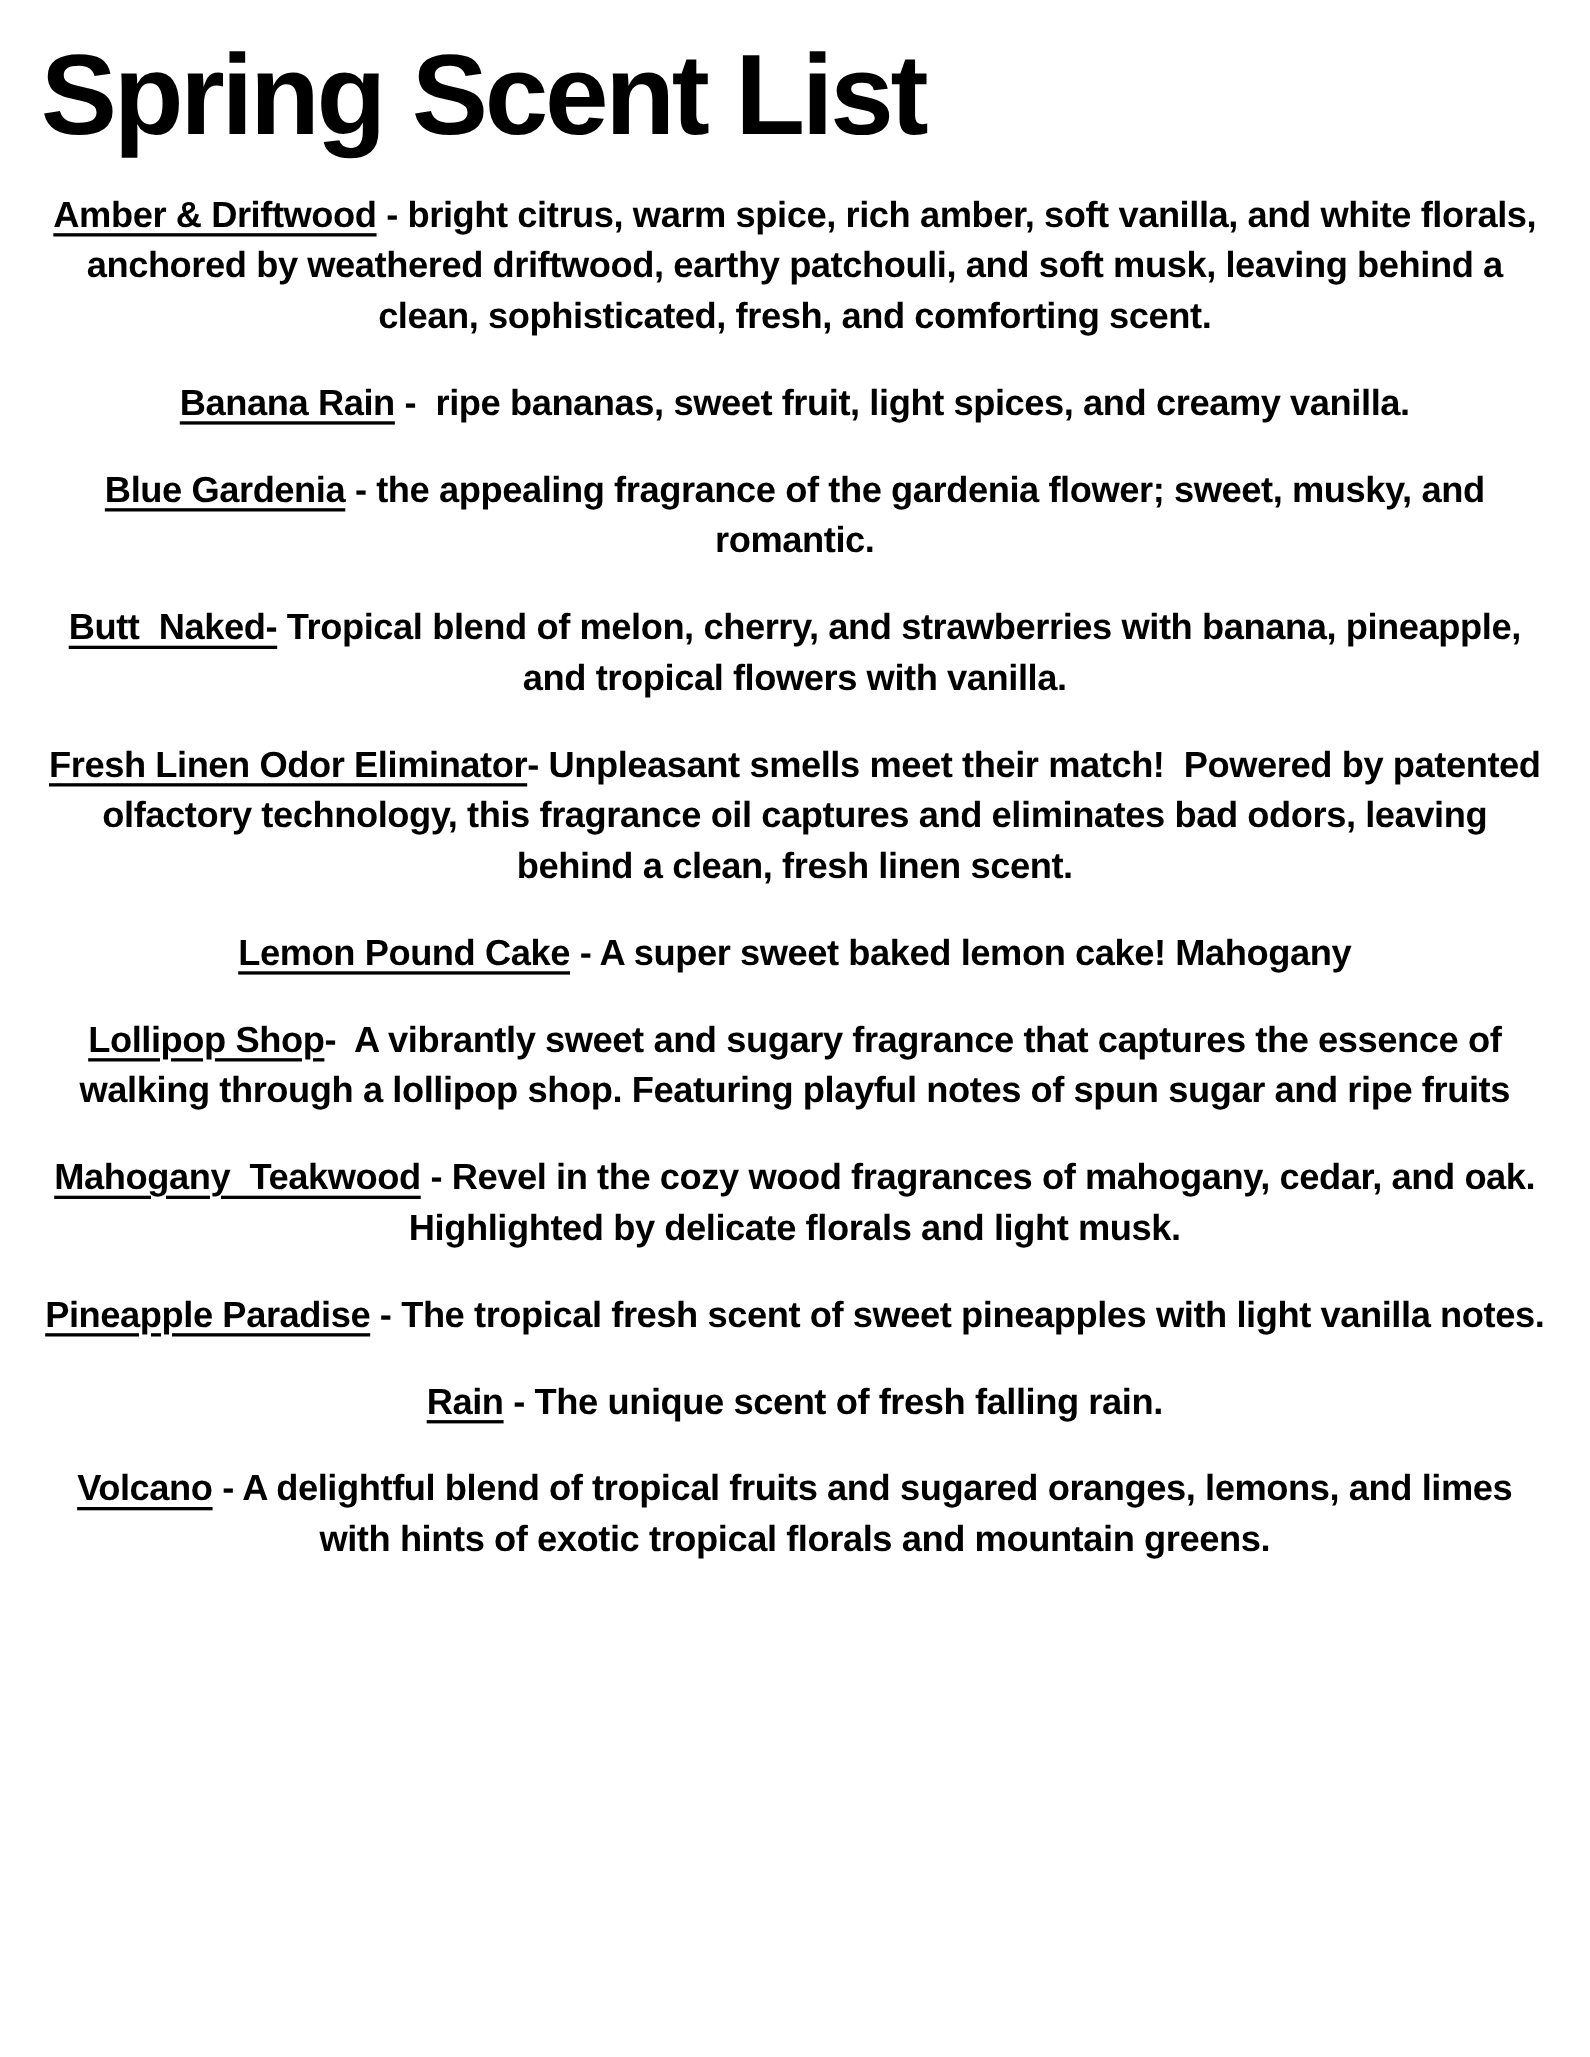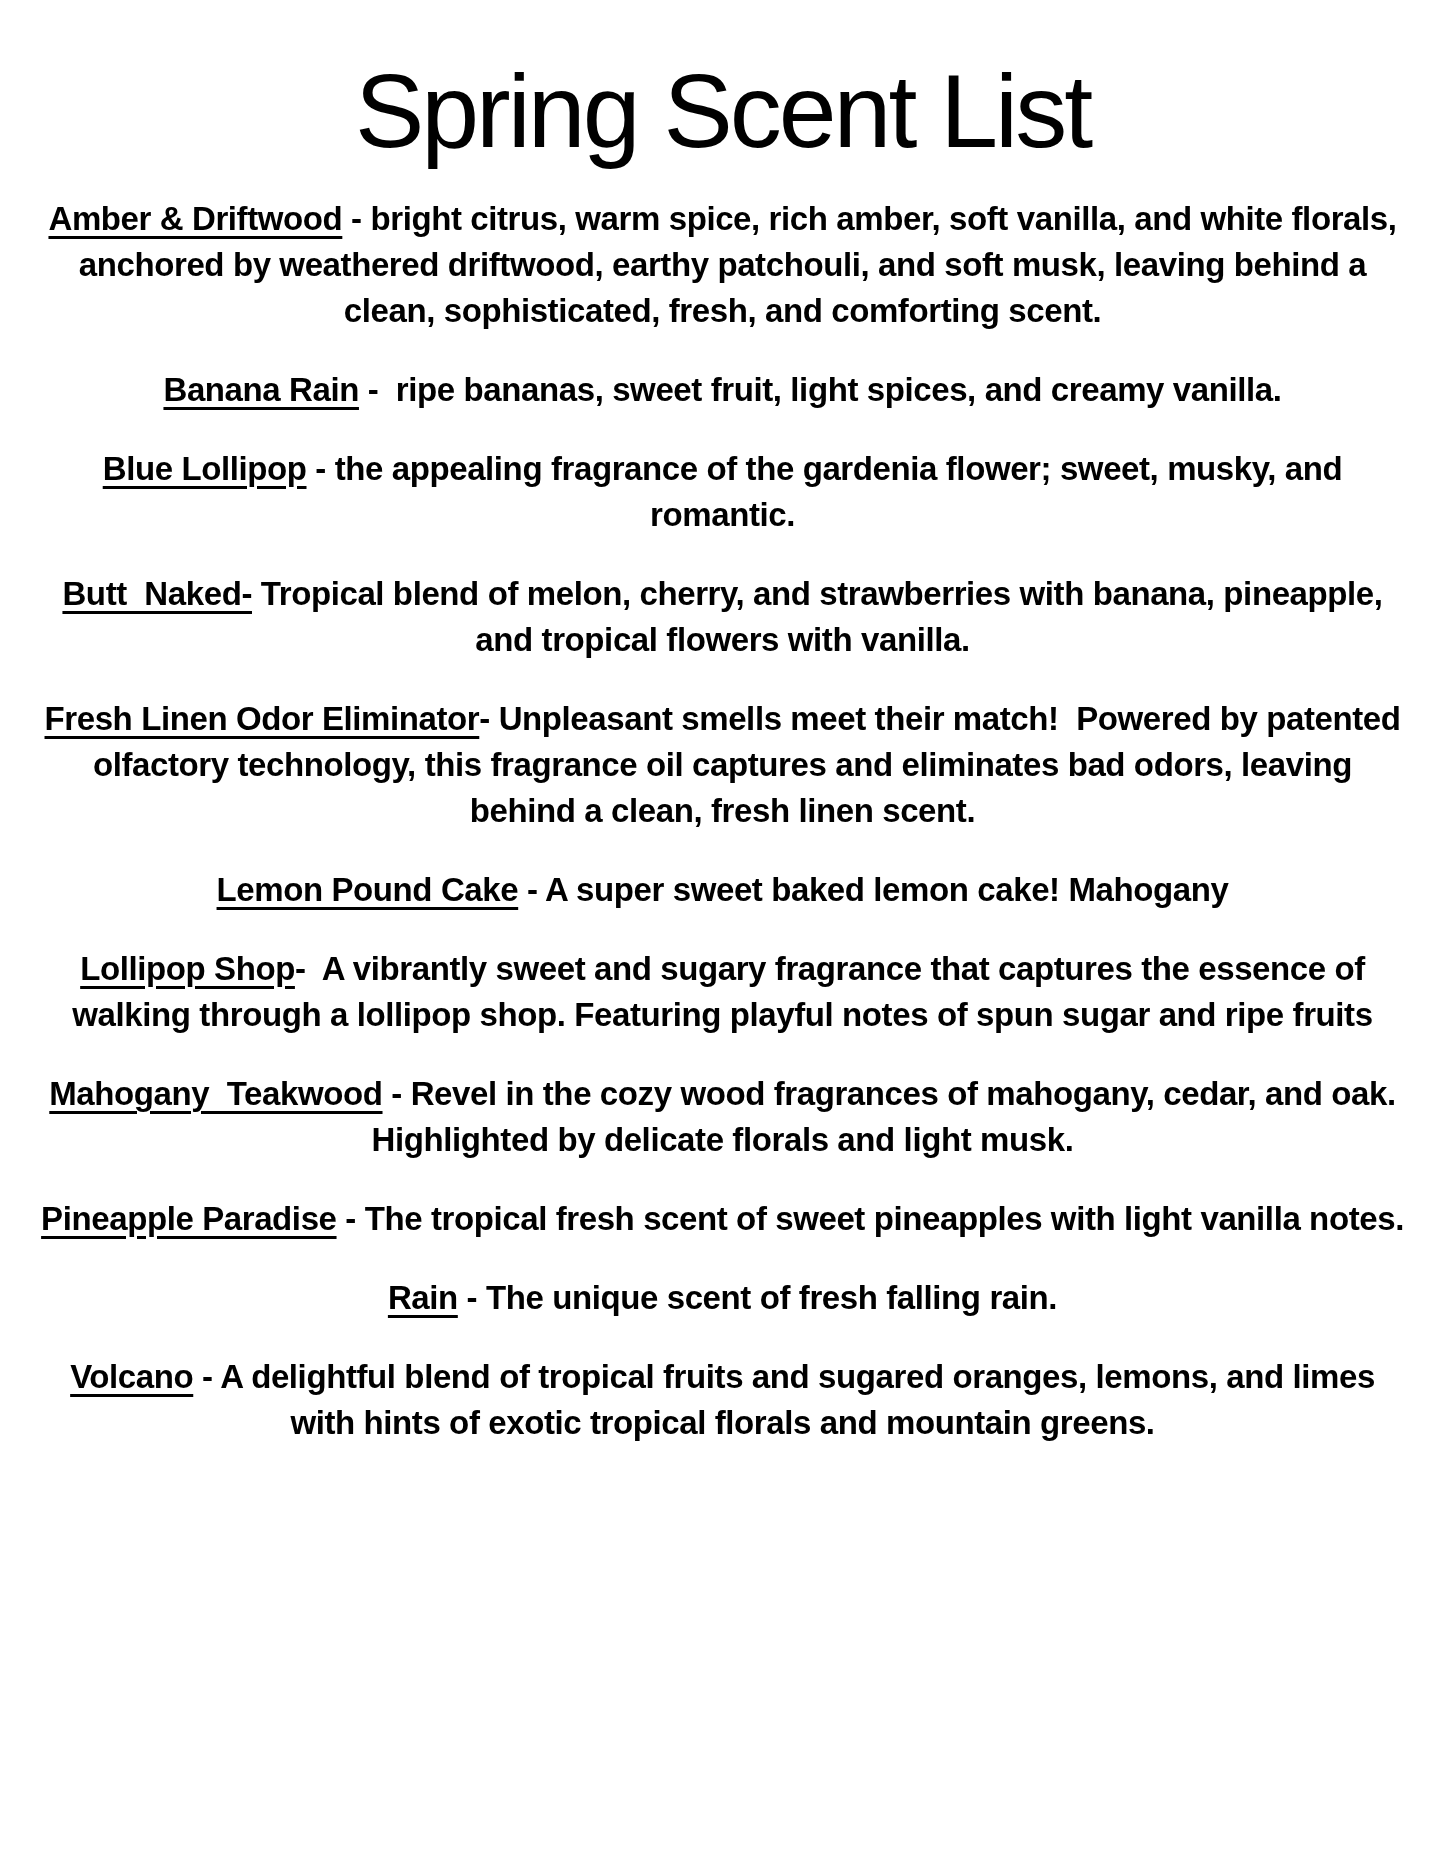--- a/index.html
+++ b/index.html
@@ -19,11 +19,11 @@
     padding: 0 37px;
   }
   .title {
-    margin: 56px 0 0 0;
-    text-align: center;
+    margin: 32px 0 0 0;
+    text-align: left;
     font-size: 104px;
     line-height: 1.06;
-    font-weight: normal;
+    font-weight: bold;
     letter-spacing: -3px;
   }
   .scent-list {

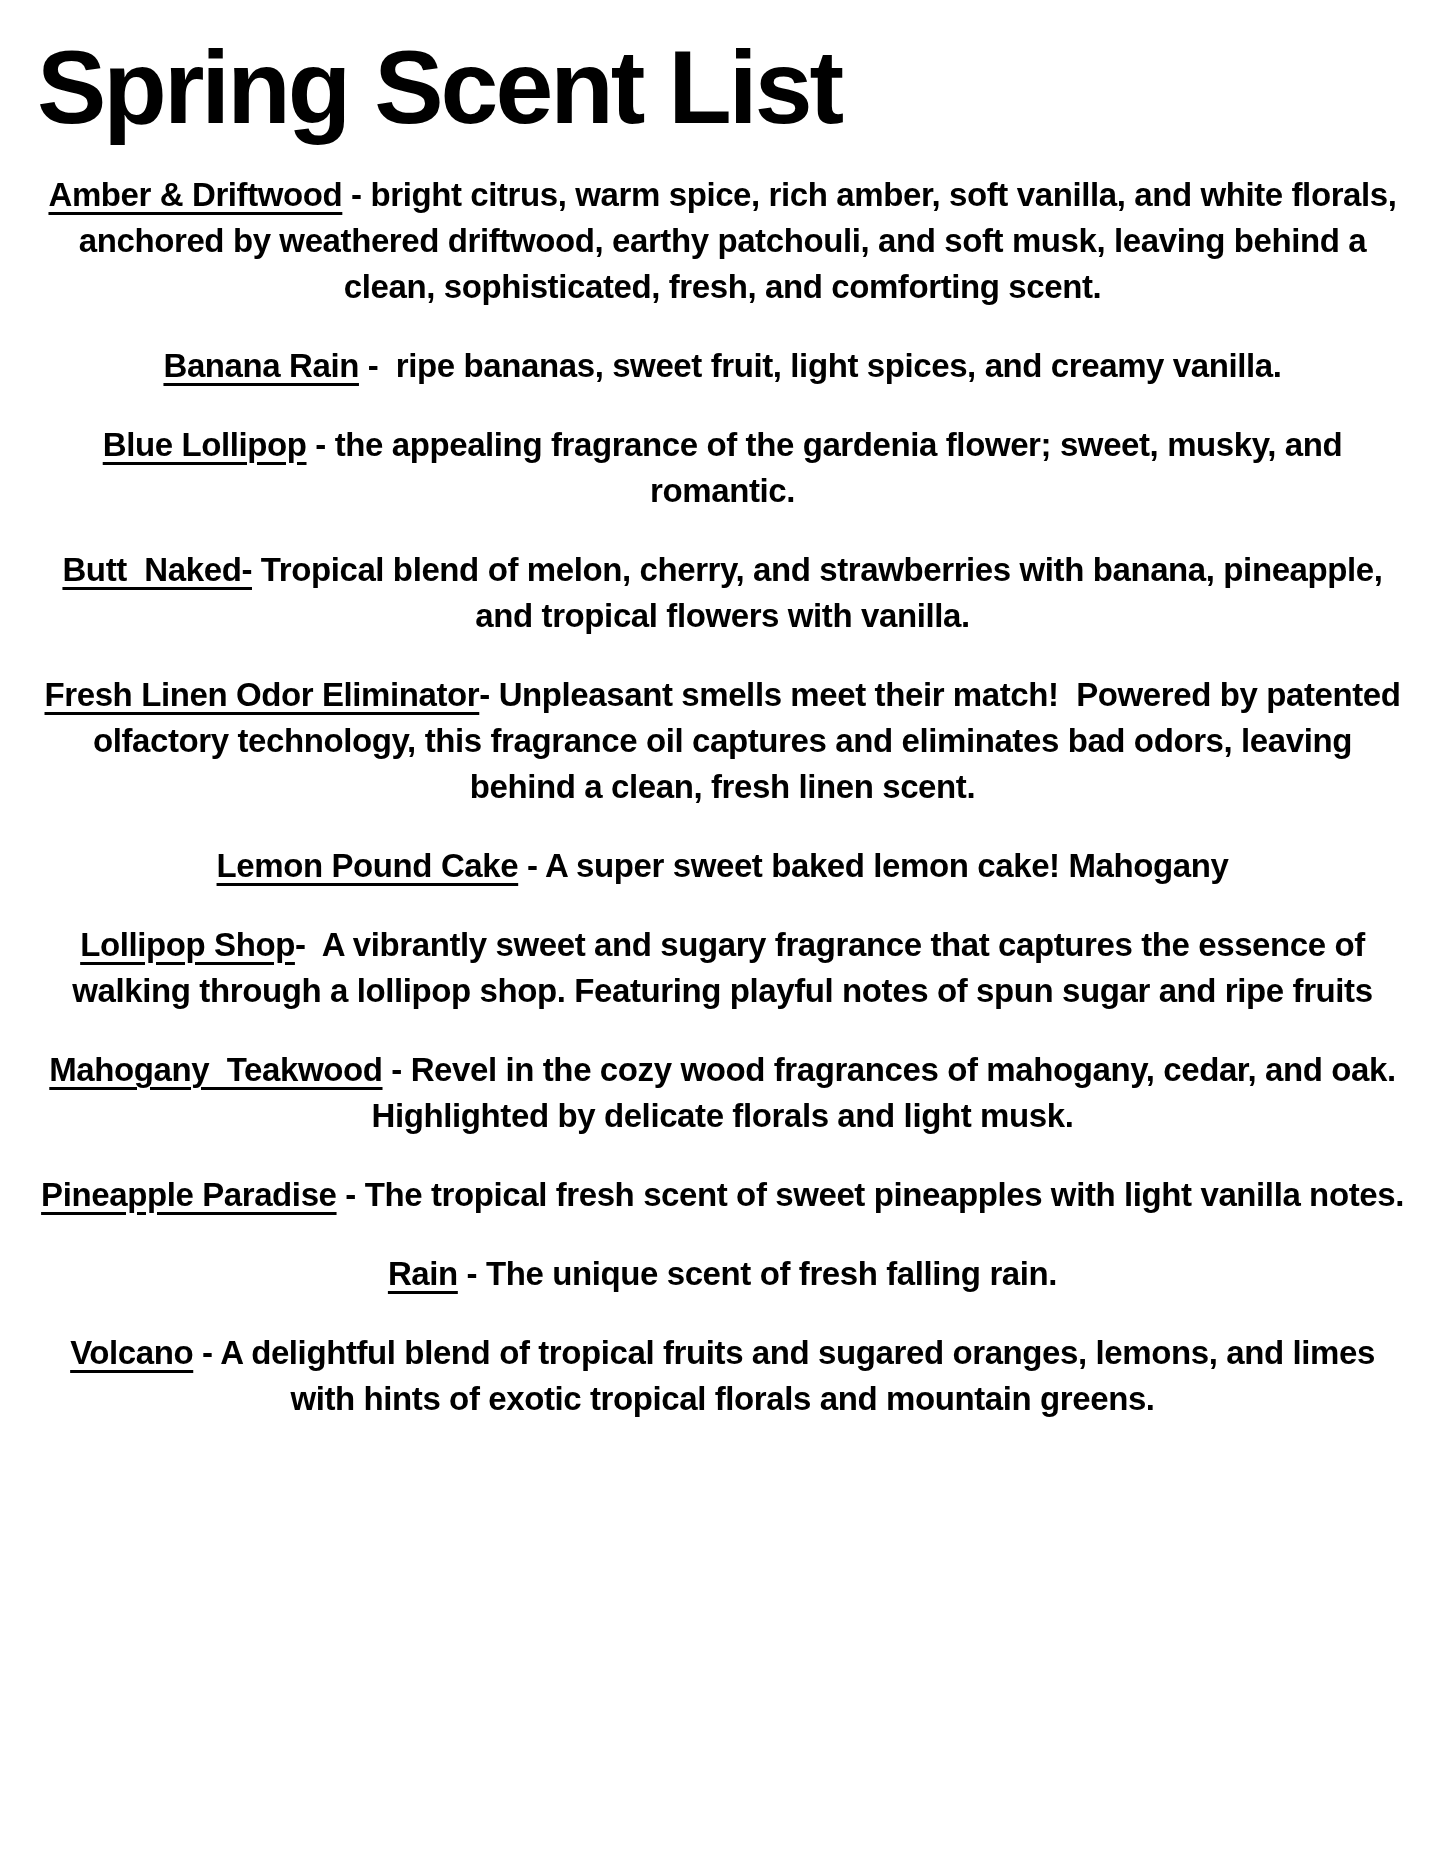--- a/index.html
+++ b/index.html
@@ -54,7 +54,7 @@
 
   <p class="scent"><span class="scent-name">Amber &amp; Driftwood</span><span class="scent-sep"> - </span><span class="scent-desc">bright citrus, warm spice, rich amber, soft vanilla, and white florals, anchored by weathered driftwood, earthy patchouli, and soft musk, leaving behind a clean, sophisticated, fresh, and comforting scent.</span></p>
       <p class="scent"><span class="scent-name">Banana Rain</span><span class="scent-sep"> -  </span><span class="scent-desc">ripe bananas, sweet fruit, light spices, and creamy vanilla.</span></p>
-      <p class="scent"><span class="scent-name">Blue Lollipop</span><span class="scent-sep"> - </span><span class="scent-desc">the appealing fragrance of the gardenia flower; sweet, musky, and romantic.</span></p>
+      <p class="scent"><span class="scent-name">Blue Gardenia</span><span class="scent-sep"> - </span><span class="scent-desc">the appealing fragrance of the gardenia flower; sweet, musky, and romantic.</span></p>
       <p class="scent"><span class="scent-name">Butt  Naked-</span><span class="scent-sep"> </span><span class="scent-desc">Tropical blend of melon, cherry, and strawberries with banana, pineapple, and tropical flowers with vanilla.</span></p>
       <p class="scent"><span class="scent-name">Fresh Linen Odor Eliminator</span><span class="scent-sep">- </span><span class="scent-desc">Unpleasant smells meet their match!  Powered by patented olfactory technology, this fragrance oil captures and eliminates bad odors, leaving behind a clean, fresh linen scent.</span></p>
       <p class="scent"><span class="scent-name">Lemon Pound Cake</span><span class="scent-sep"> - </span><span class="scent-desc">A super sweet baked lemon cake! Mahogany</span></p>

